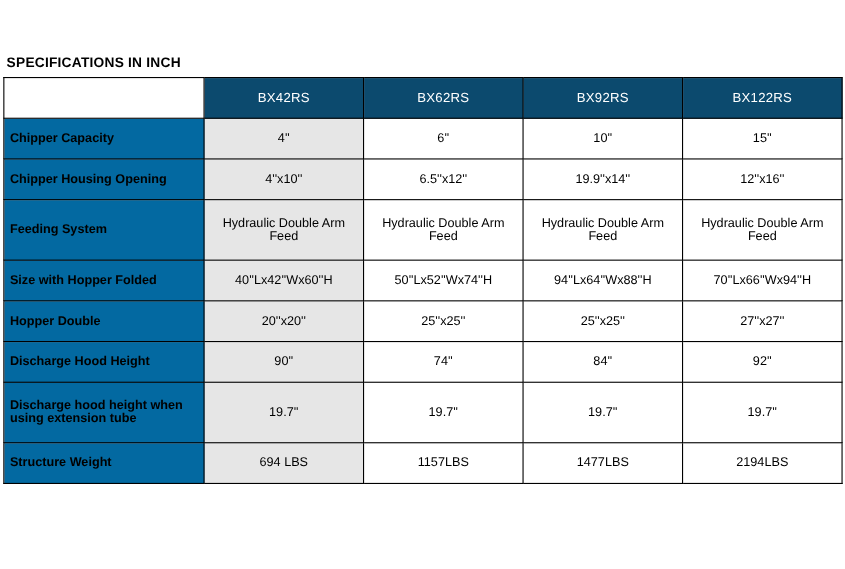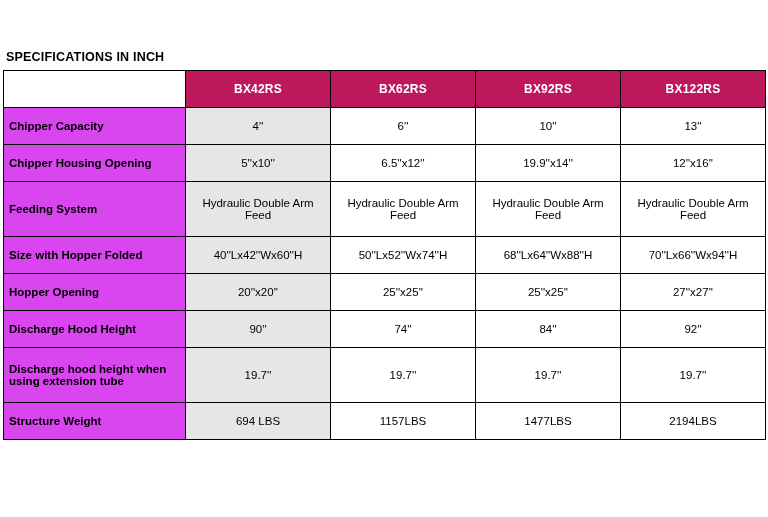--- a/index.html
+++ b/index.html
@@ -53,9 +53,9 @@
     height: 28px;
   }
   thead th.model {
-    background: #be185d;
+    background: #0c4a6e;
     color: #ffffff;
-    font-weight: bold;
+    font-weight: normal;
     text-align: center;
     font-size: 12px;
     height: 28px;

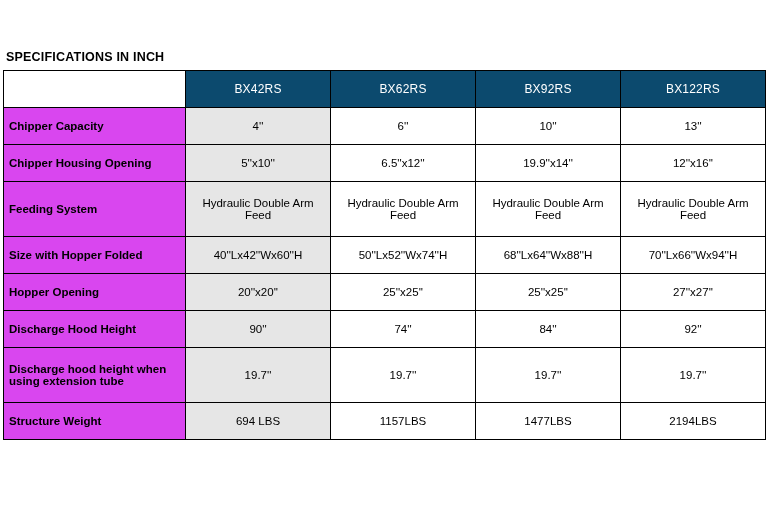--- a/index.html
+++ b/index.html
@@ -65,7 +65,7 @@
     font-weight: bold;
     text-align: left;
     font-size: 11.5px;
-    background: #d946ef;
+    background: #0369a1;
   }
   td.cell {
     text-align: center;

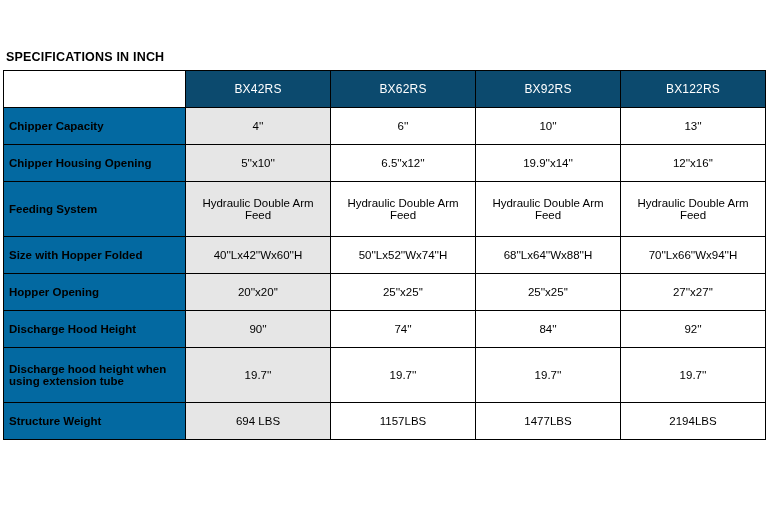--- a/index.html
+++ b/index.html
@@ -111,7 +111,7 @@
         <td class="cell shade">4''</td>
         <td class="cell">6''</td>
         <td class="cell">10''</td>
-        <td class="cell">13''</td>
+        <td class="cell">15''</td>
       </tr>
 
       <tr class="r-short">

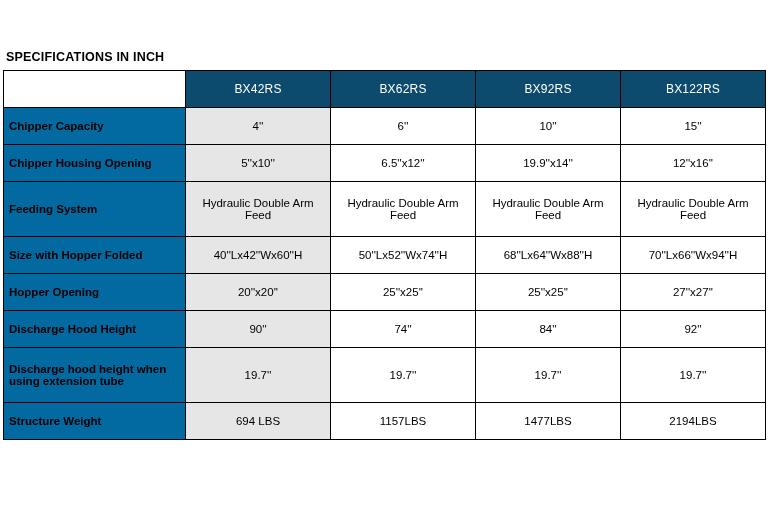--- a/index.html
+++ b/index.html
@@ -116,7 +116,7 @@
 
       <tr class="r-short">
         <td class="rowlabel">Chipper Housing Opening</td>
-        <td class="cell shade">5''x10''</td>
+        <td class="cell shade">4''x10''</td>
         <td class="cell">6.5''x12''</td>
         <td class="cell">19.9''x14''</td>
         <td class="cell">12''x16''</td>

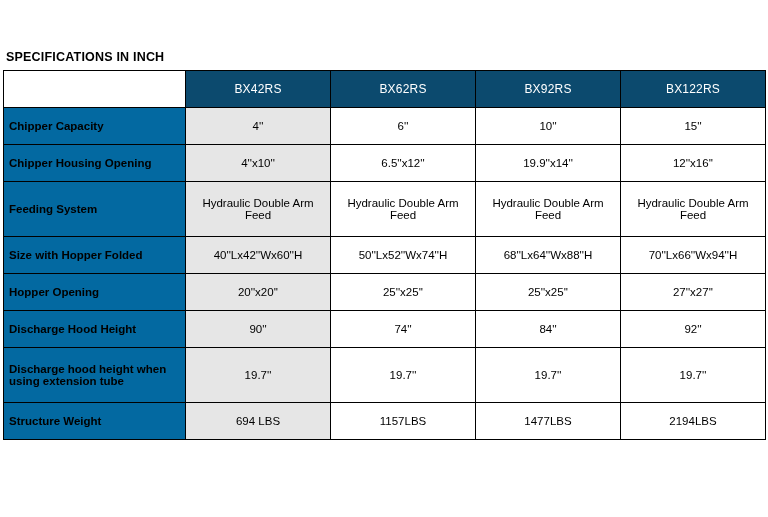--- a/index.html
+++ b/index.html
@@ -136,7 +136,7 @@
         <td class="rowlabel">Size with Hopper Folded</td>
         <td class="cell shade">40''Lx42''Wx60''H</td>
         <td class="cell">50''Lx52''Wx74''H</td>
-        <td class="cell">68''Lx64''Wx88''H</td>
+        <td class="cell">94''Lx64''Wx88''H</td>
         <td class="cell">70''Lx66''Wx94''H</td>
       </tr>
 

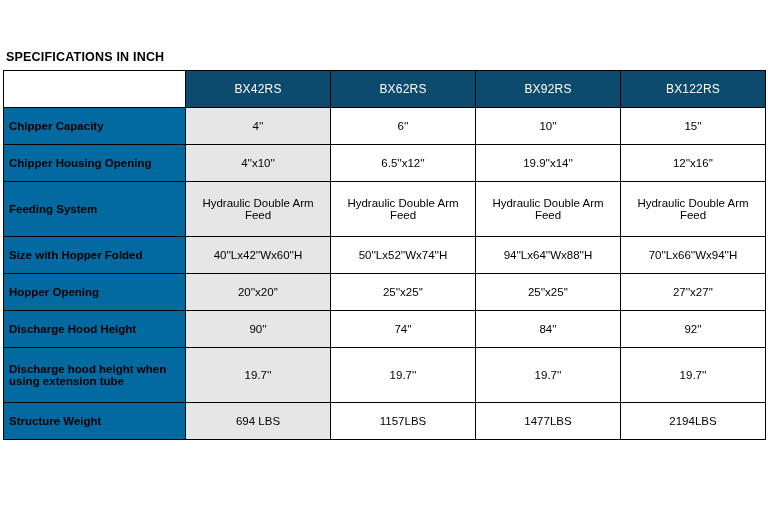--- a/index.html
+++ b/index.html
@@ -141,7 +141,7 @@
       </tr>
 
       <tr class="r-short">
-        <td class="rowlabel">Hopper Opening</td>
+        <td class="rowlabel">Hopper Double</td>
         <td class="cell shade">20''x20''</td>
         <td class="cell">25''x25''</td>
         <td class="cell">25''x25''</td>

